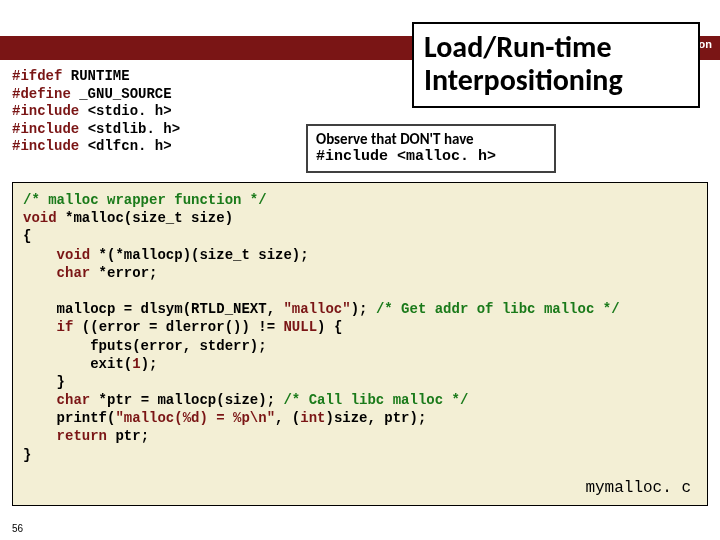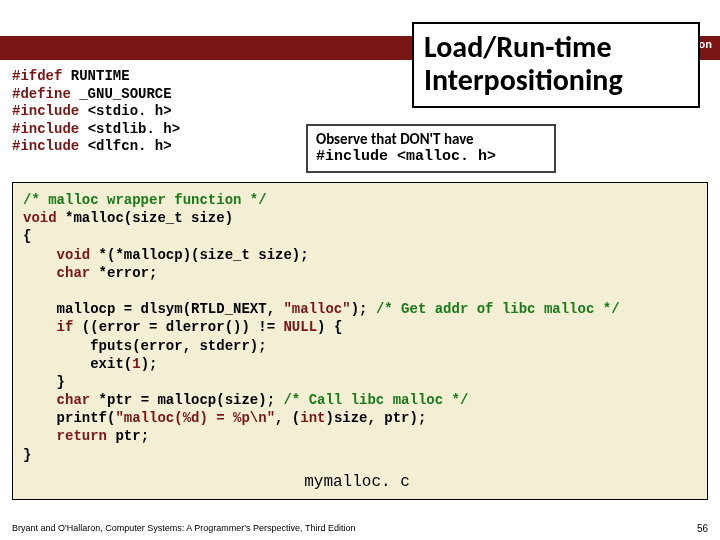--- a/index.html
+++ b/index.html
@@ -84,12 +84,12 @@
   }
   .code-block pre { white-space: pre; font-family: inherit; margin: 0; }
   .filename {
-    text-align: center;
+    text-align: right;
     font-family: "Courier New", monospace;
     font-size: 16px;
     font-weight: normal;
     padding-right: 6px;
-    margin-top: 8px;
+    margin-top: 14px;
   }
   .kw { color: #7a1515; }
   .cm { color: #1a7a1a; text-align: right; }

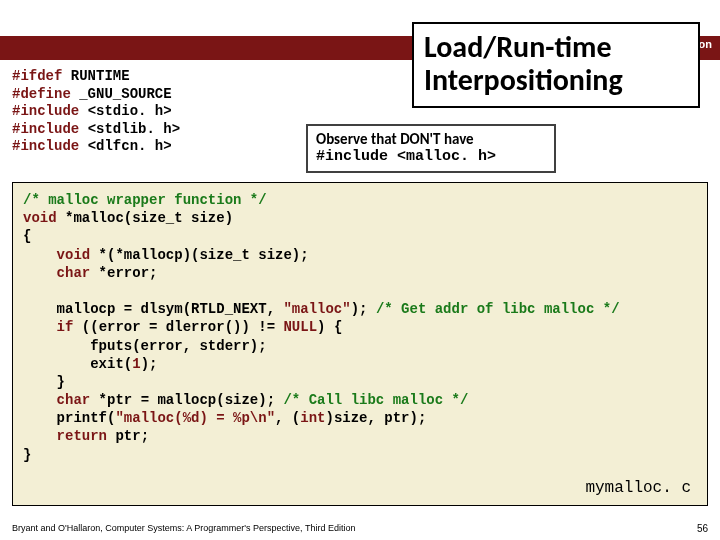--- a/index.html
+++ b/index.html
@@ -148,7 +148,6 @@
 </div>
 
 <div class="footer">
-  <span>Bryant and O'Hallaron, Computer Systems: A Programmer's Perspective, Third Edition</span>
   <span class="pagenum">56</span>
 </div>
 

